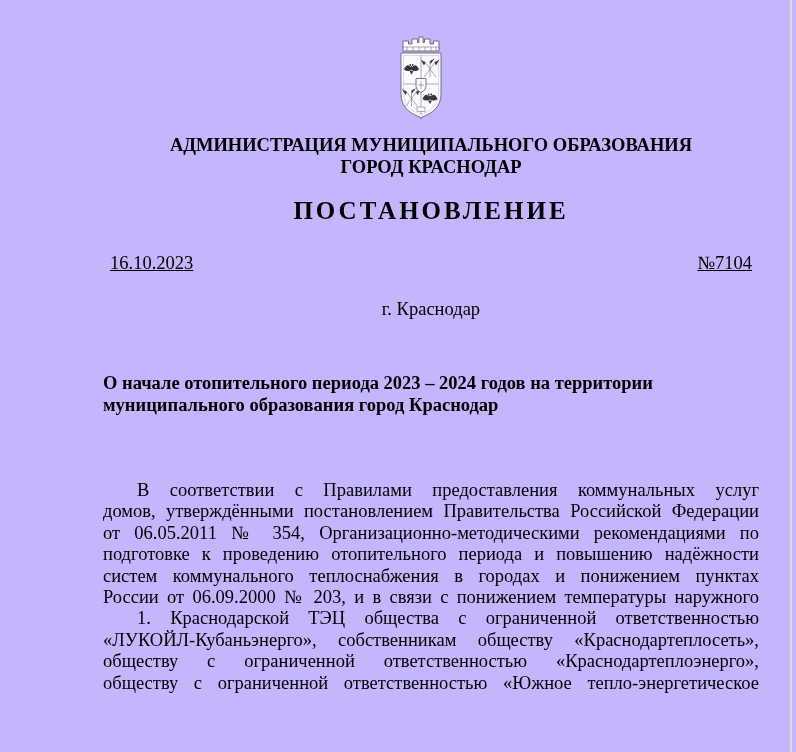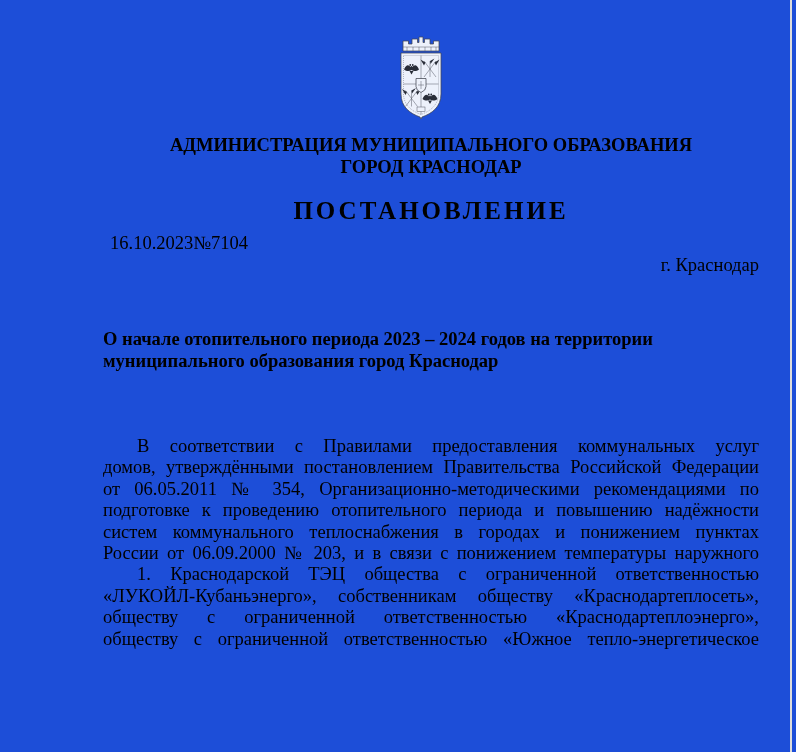--- a/index.html
+++ b/index.html
@@ -6,7 +6,7 @@
   .page{
     position:relative;
     width:796px;height:752px;
-    background:#1d4ed8;
+    background:#c4b5fd;
     overflow:hidden;
     color:#000000;
     font-family:"Liberation Serif","DejaVu Serif",serif;

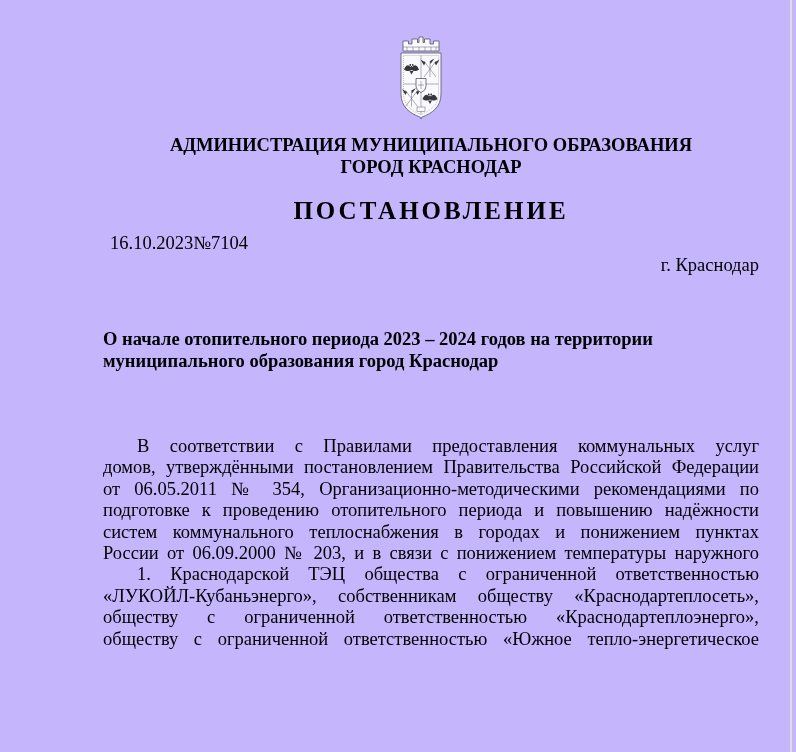--- a/index.html
+++ b/index.html
@@ -42,9 +42,11 @@
     white-space:nowrap;
   }
   .meta{
-    margin-top:6px;
+    margin-top:26px;
     display:flex;
+    justify-content:space-between;
     line-height:22px;
+    text-decoration:underline;
   }
   .meta .date{padding-left:7px;}
   .meta .number{padding-right:7px;}

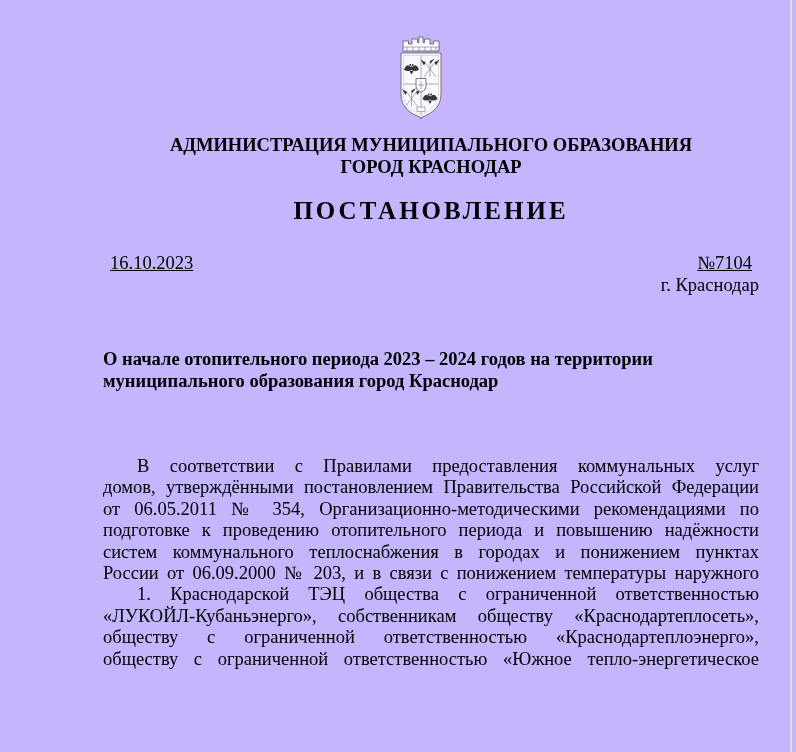--- a/index.html
+++ b/index.html
@@ -51,7 +51,8 @@
   .meta .date{padding-left:7px;}
   .meta .number{padding-right:7px;}
   .place{
-    text-align:right;
+    margin-top:24px;
+    text-align:center;
     line-height:22px;
   }
   .title{

